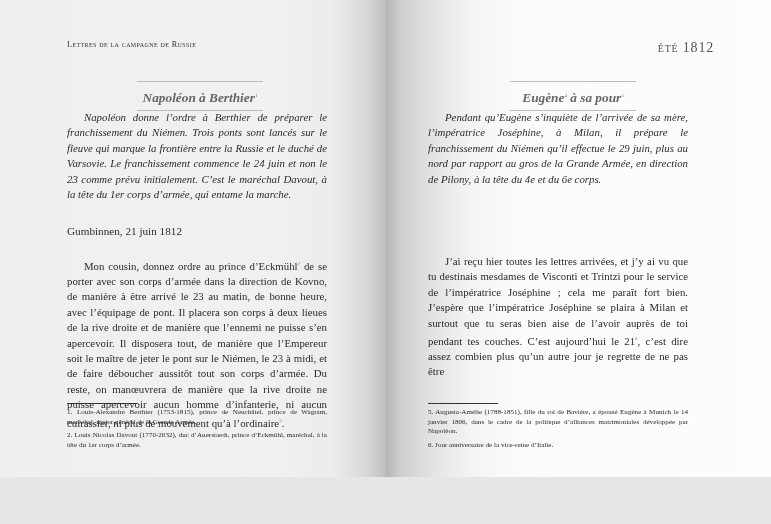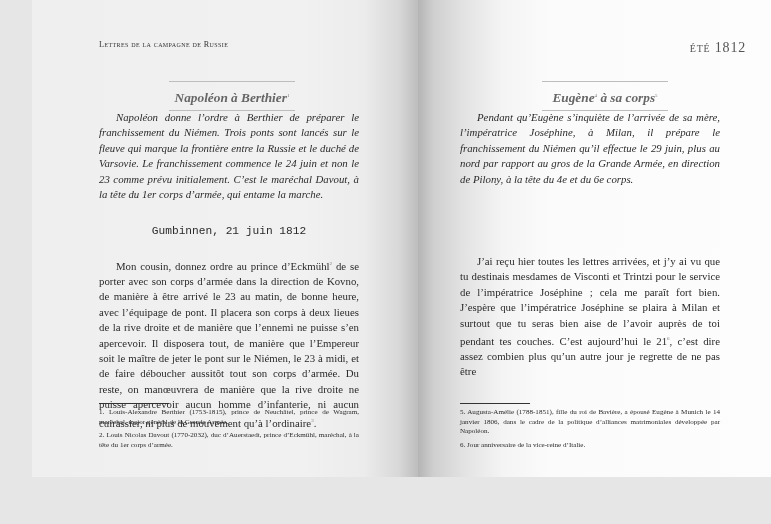--- a/index.html
+++ b/index.html
@@ -9,7 +9,7 @@
     color:#2a2a2a;
     background:#e6e6e6;
   }
-  .page { position:absolute; top:0; height:477px; overflow:hidden;margin-left:32px; }
+  .page { position:absolute; top:0; height:477px; overflow:hidden; }
   .page-left {
     left:0; width:386px;
     background:linear-gradient(to right, #efefef 0%, #f1f1f1 70%, #ececec 86%, #d8d8d8 95%, #bdbdbd 100%);

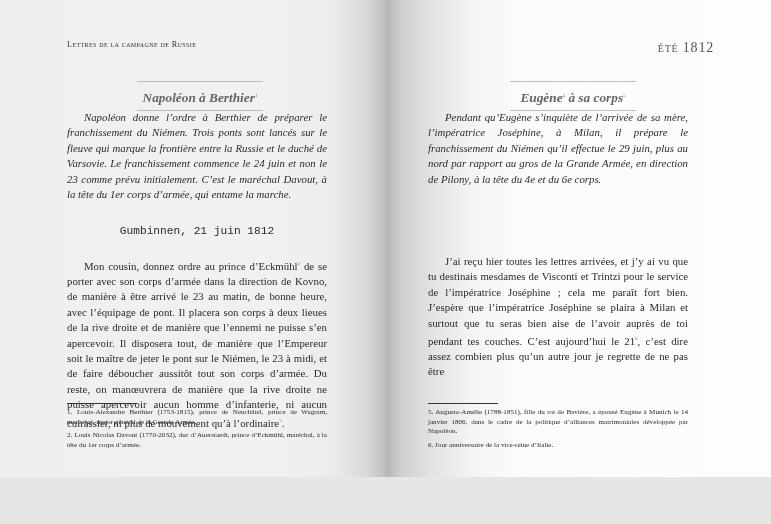--- a/index.html
+++ b/index.html
@@ -82,7 +82,7 @@
 <div class="page page-right">
   <div class="running-head right">été 1812</div>
   <div class="title-block right">
-    <span class="title-text"><span>Eugène</span><sup>4</sup><span> à sa corps</span><sup>5</sup></span>
+    <span class="title-text"><span>Eugène</span><sup>4</sup><span> à sa pour</span><sup>5</sup></span>
   </div>
   <div class="text-col intro">
     <p>Pendant qu’Eugène s’inquiète de l’arrivée de sa mère, l’impératrice Joséphine, à Milan, il prépare le franchissement du Niémen qu’il effectue le 29 juin, plus au nord par rapport au gros de la Grande Armée, en direction de Pilony, à la tête du 4e et du 6e corps.</p>

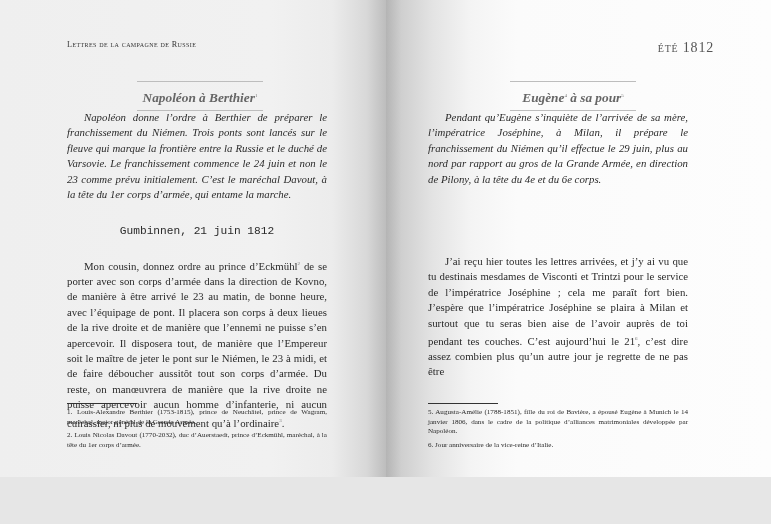--- a/index.html
+++ b/index.html
@@ -38,7 +38,7 @@
   .page-right .text-col { left:42px; }
   .intro { top:110px; font-style:italic; }
   .intro p { margin:0; text-indent:17px; }
-  .place-date { position:absolute; text-align:center; font-size:11.2px; width:260px;font-family:Liberation Mono, monospace; }
+  .place-date { position:absolute; text-align:left; font-size:11.2px; width:260px; }
   .page-left .place-date { left:67px; top:225px; }
   .page-right .place-date { left:42px; top:221px; }
   .letter { top:256px; }

